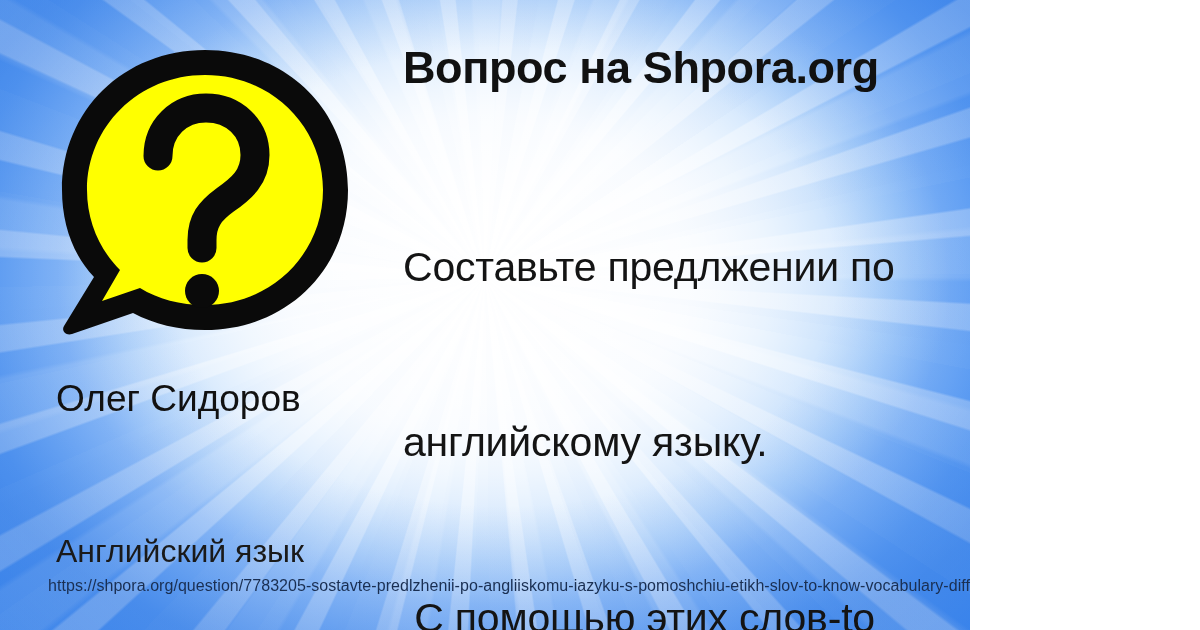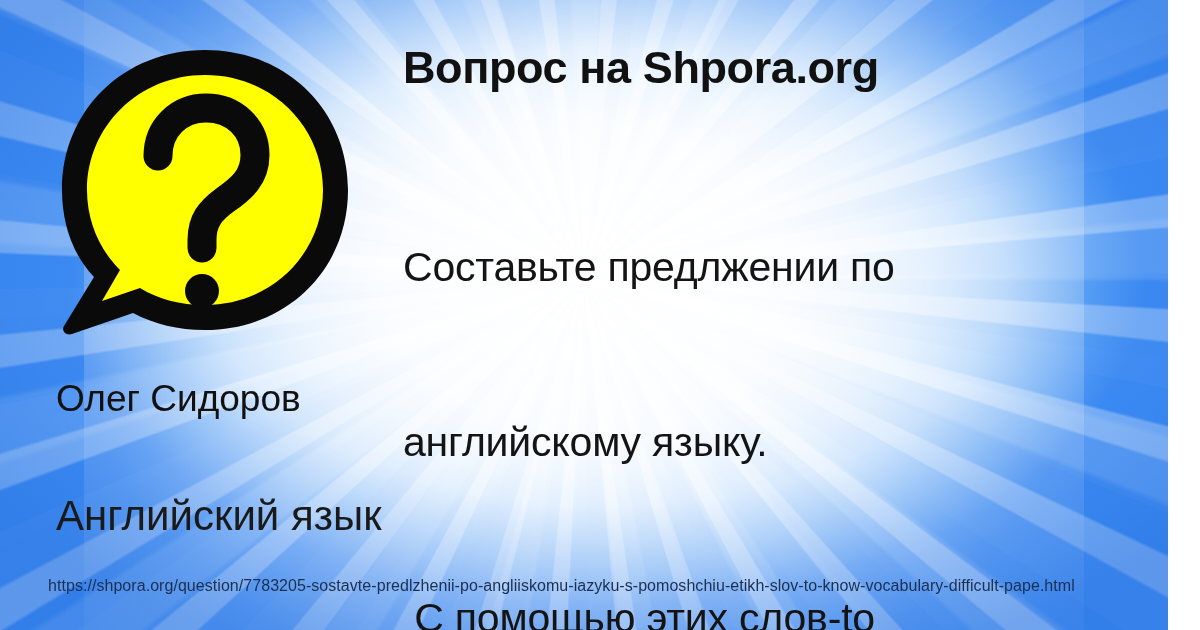--- a/index.html
+++ b/index.html
@@ -12,7 +12,7 @@
 
   #card {
     position:relative;
-    width:1168px; height:630px;
+    width:970px; height:630px;
     overflow:hidden;
     background:#f9a8d4;
   }

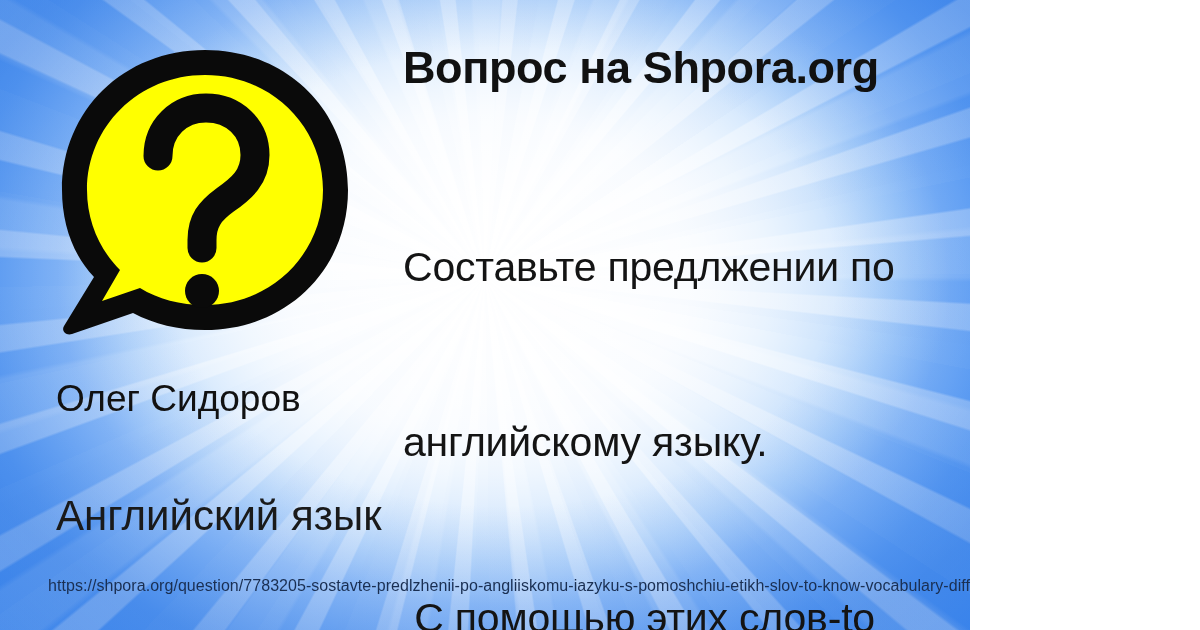--- a/index.html
+++ b/index.html
@@ -134,9 +134,9 @@
   }
   #subject {
     position:absolute;
-    left:56px; top:491px;
+    left:56px; top:532px;
     width:470px;
-    font-size:42px;
+    font-size:32px;
     font-weight:normal;
     color:#1a1a1a;
     line-height:1.2;

